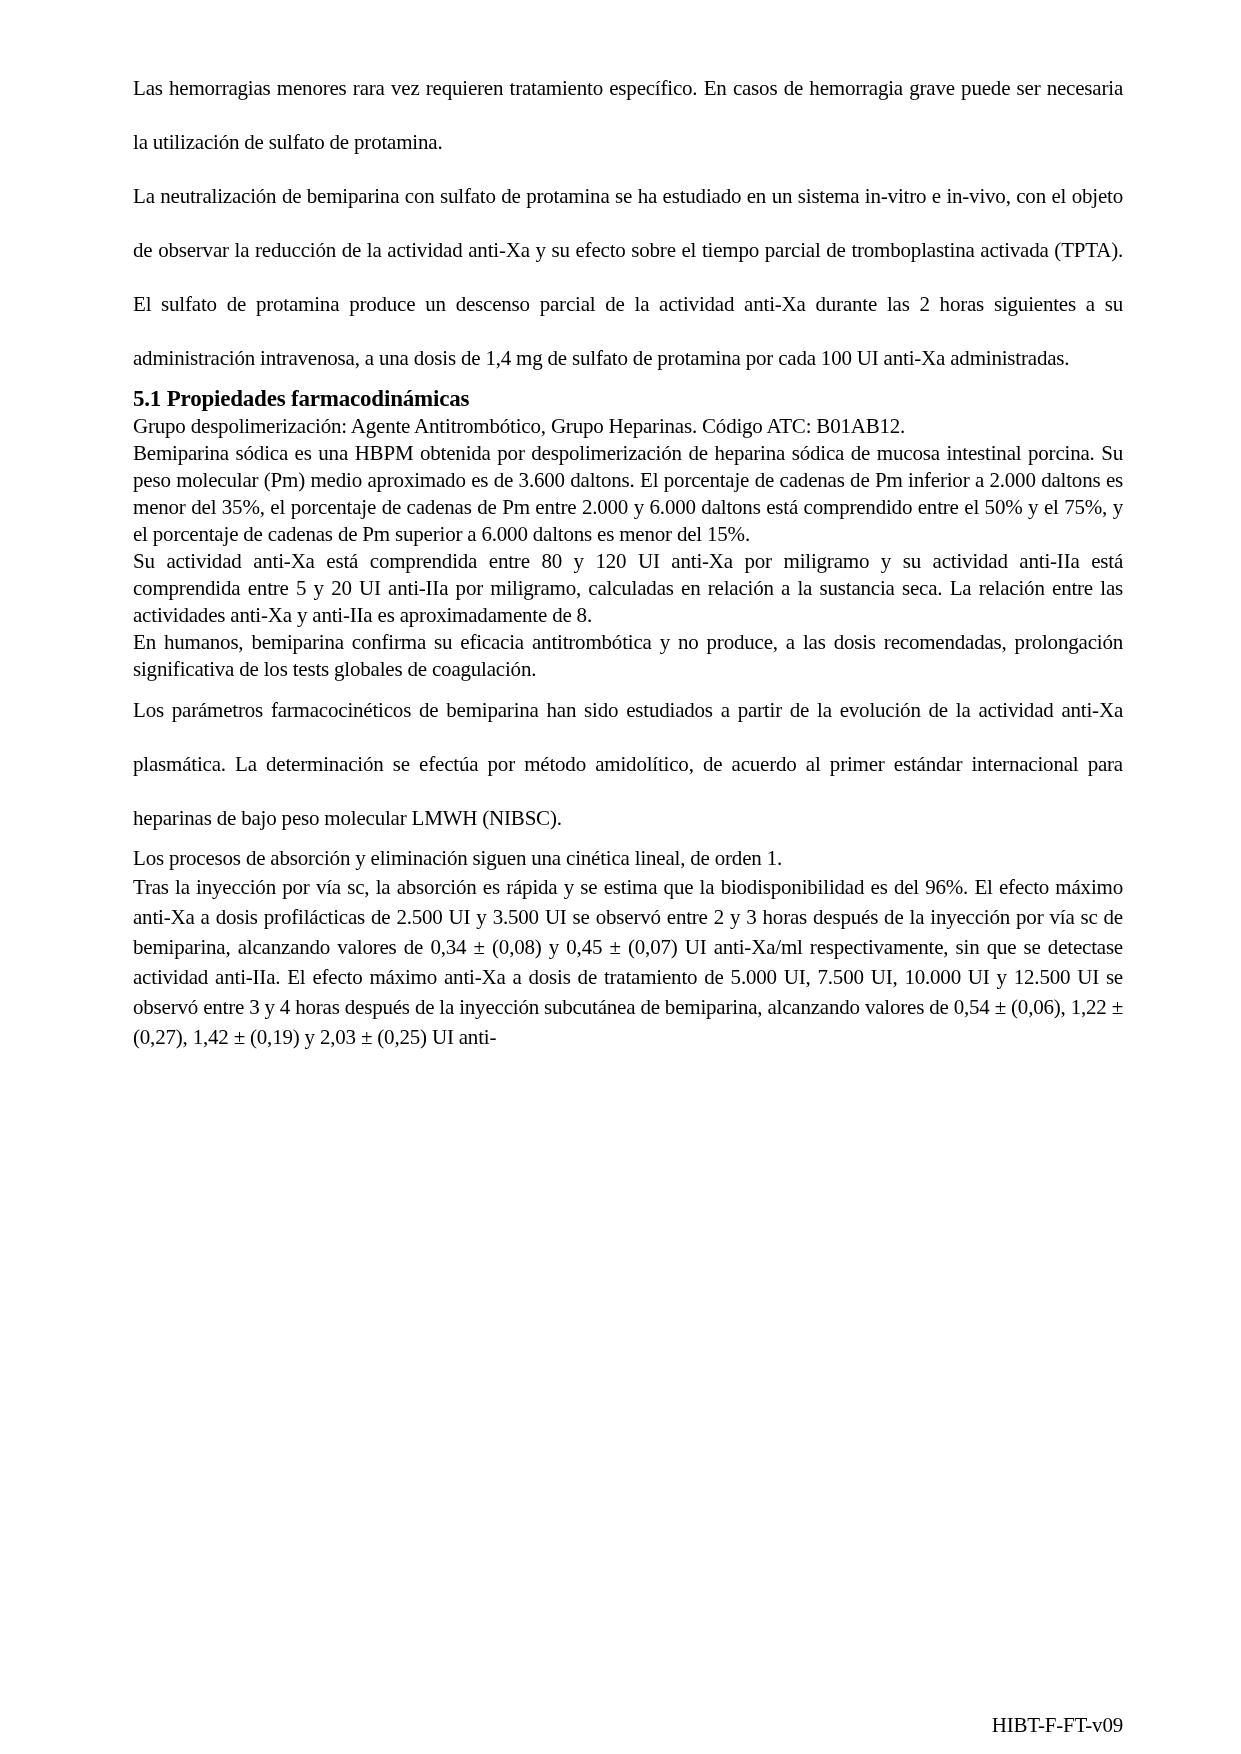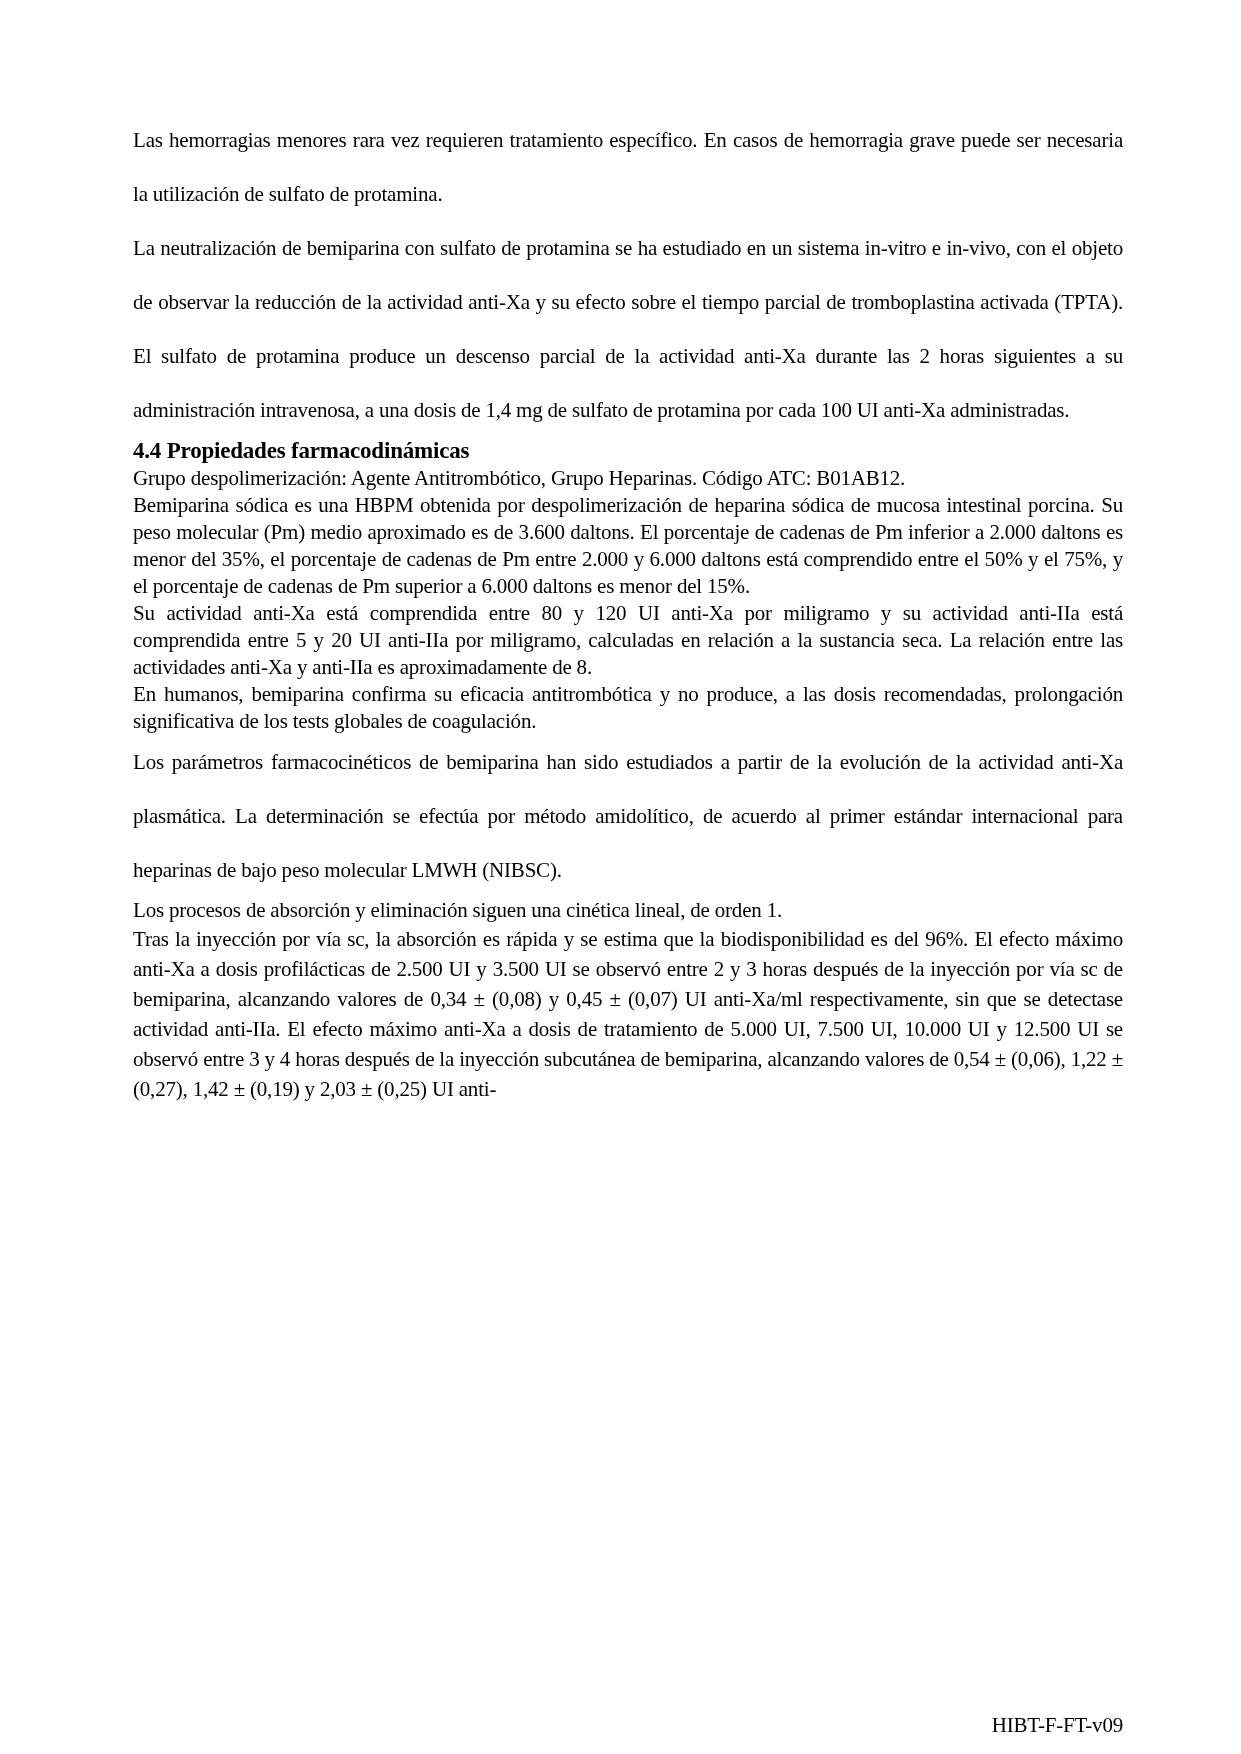--- a/index.html
+++ b/index.html
@@ -21,7 +21,7 @@
     left: 133px;
     top: 0;
     width: 990px;
-    padding-top: 113px;
+    padding-top: 61px;
   }
   .content p, .content div.h, .content div.uh {
     margin: 0;

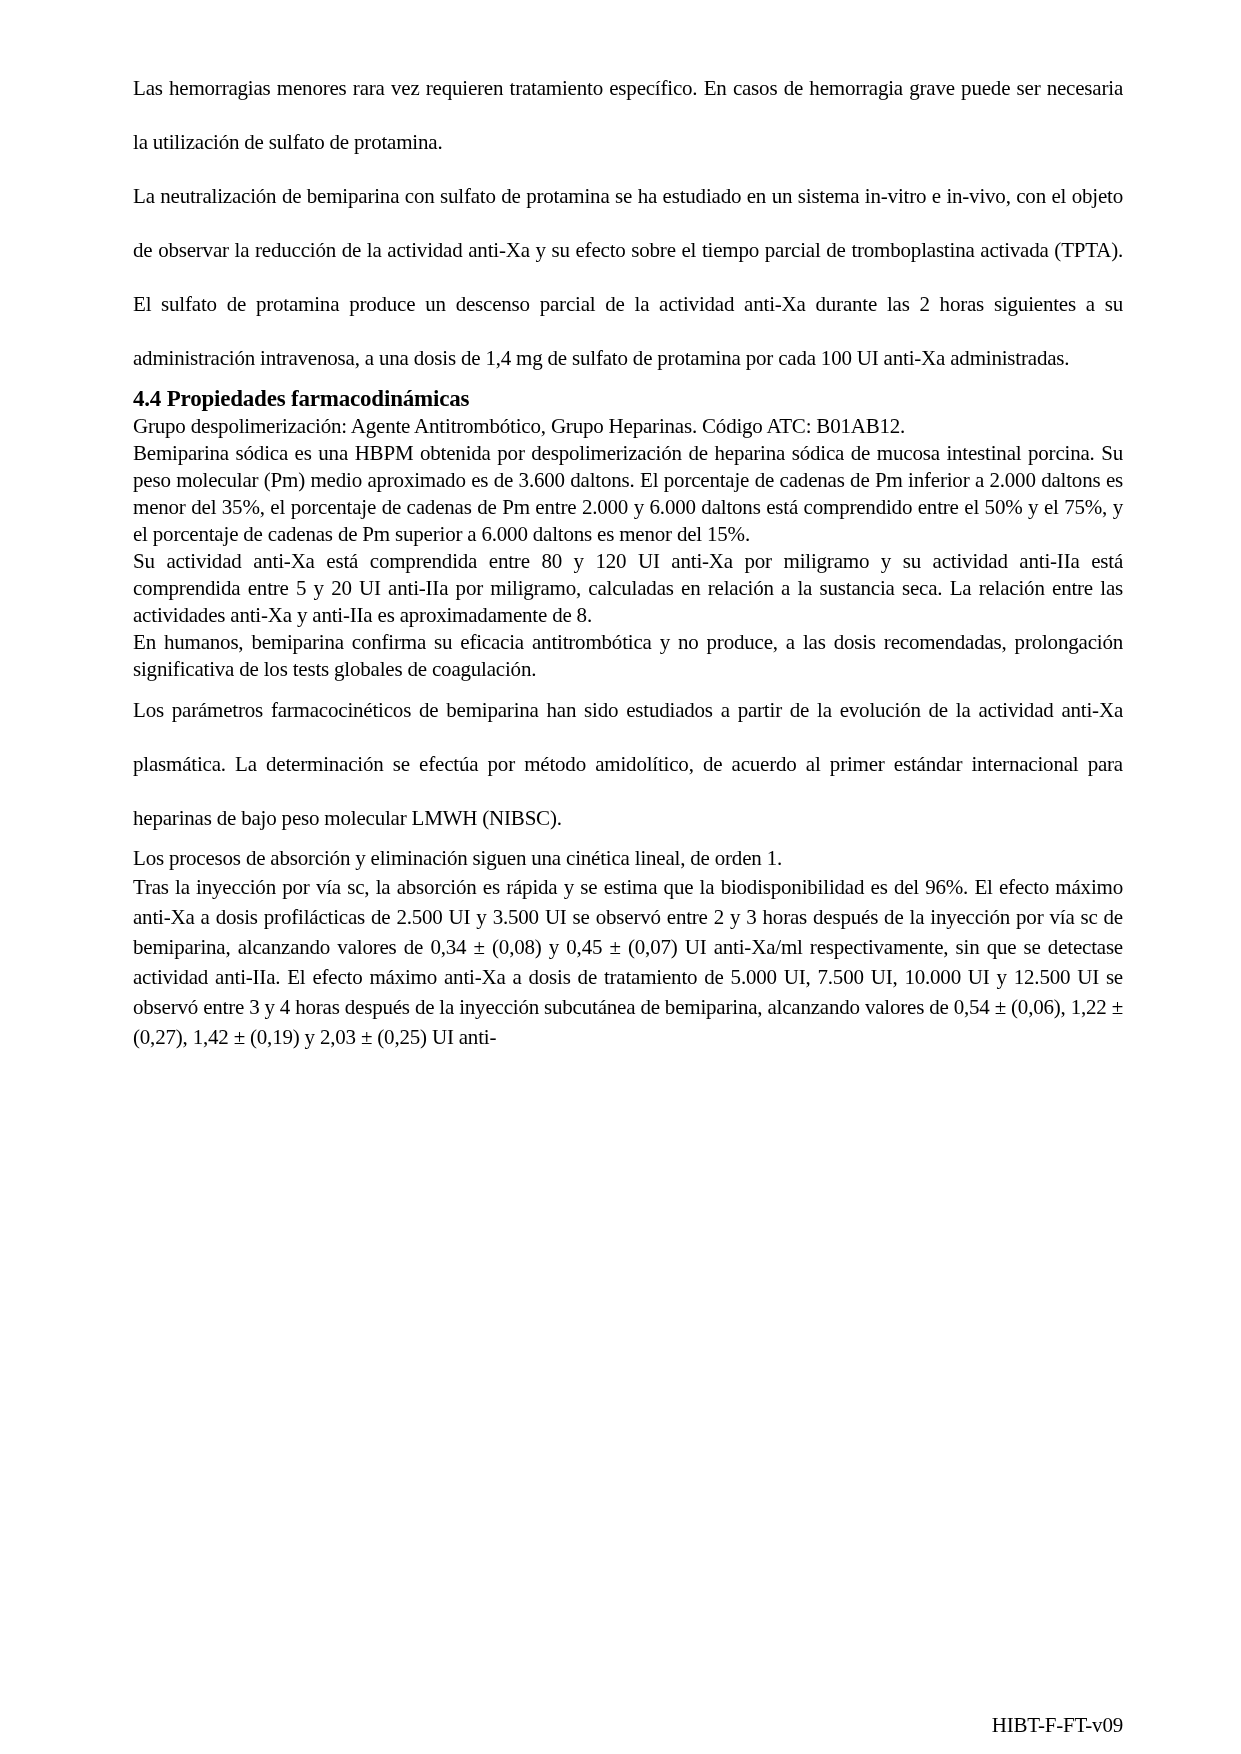--- a/index.html
+++ b/index.html
@@ -98,7 +98,7 @@
     <p class="ds">La neutralización de bemiparina con sulfato de protamina se ha estudiado en un sistema in-vitro e in-vivo, con el objeto de observar la reducción de la actividad anti-Xa y su efecto sobre el tiempo parcial de tromboplastina activada (TPTA). El sulfato de protamina produce un descenso parcial de la actividad anti-Xa durante las 2 horas siguientes a su administración intravenosa, a una dosis de 1,4 mg de sulfato de protamina por cada 100 UI anti-Xa administradas.</p>
 
 
-    <div class="h mt-h51">4.4 Propiedades farmacodinámicas</div>
+    <div class="h mt-h51">5.1 Propiedades farmacodinámicas</div>
 
     <p class="ss mt-grupo">Grupo despolimerización: Agente Antitrombótico, Grupo Heparinas. Código ATC: B01AB12.</p>
 

